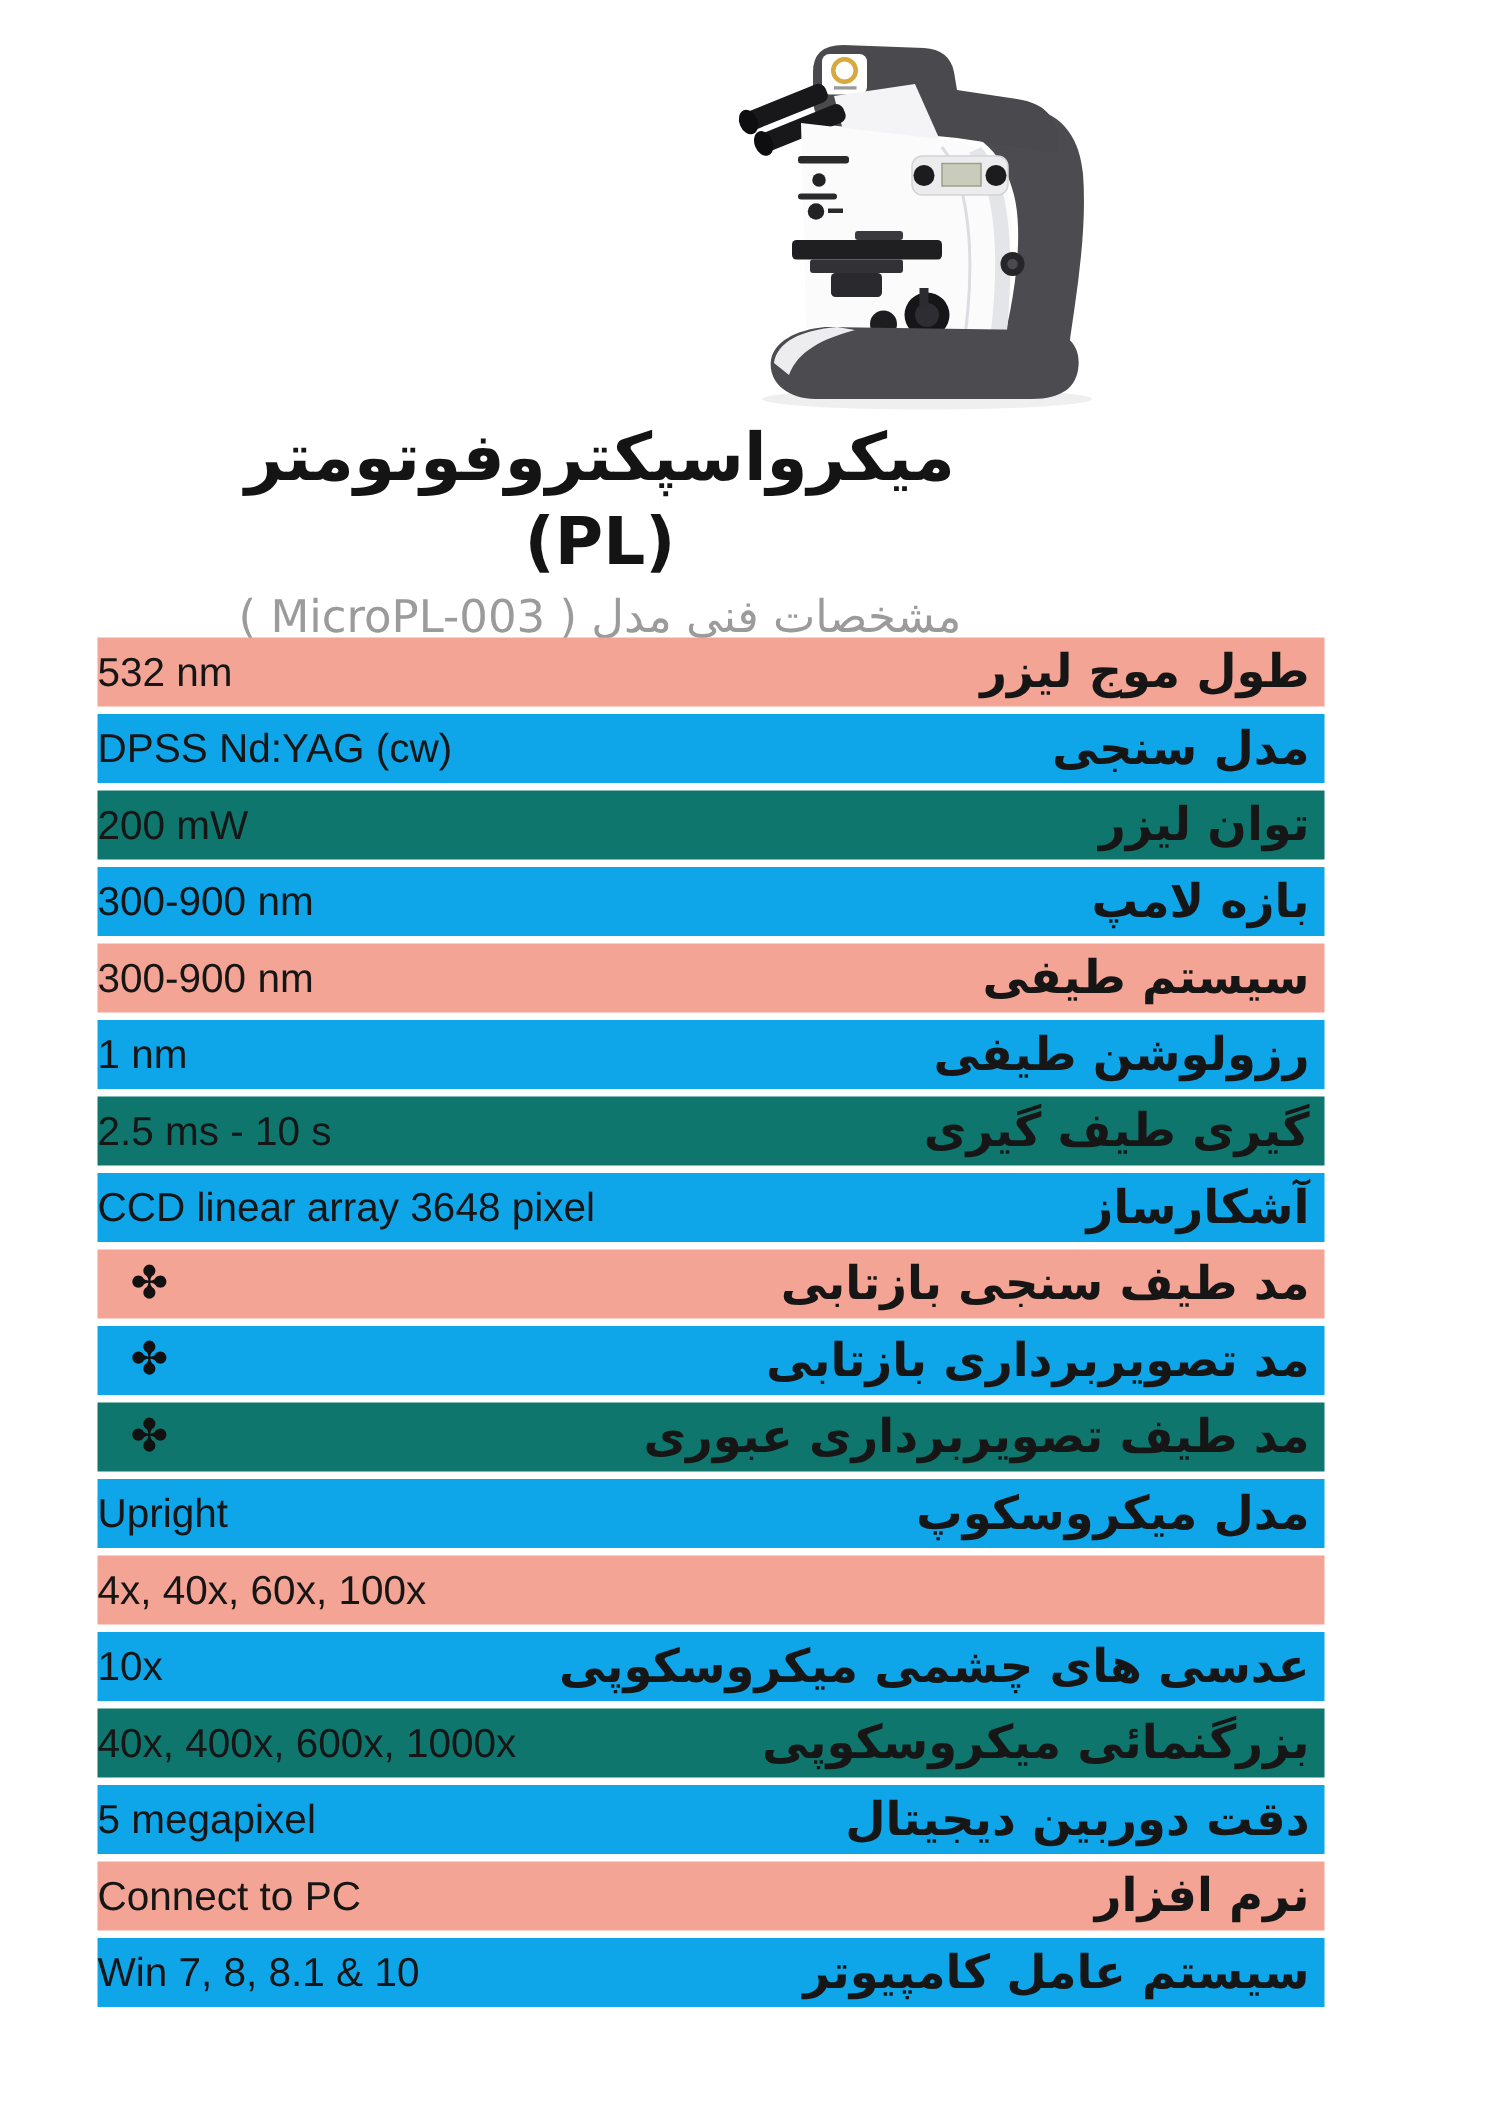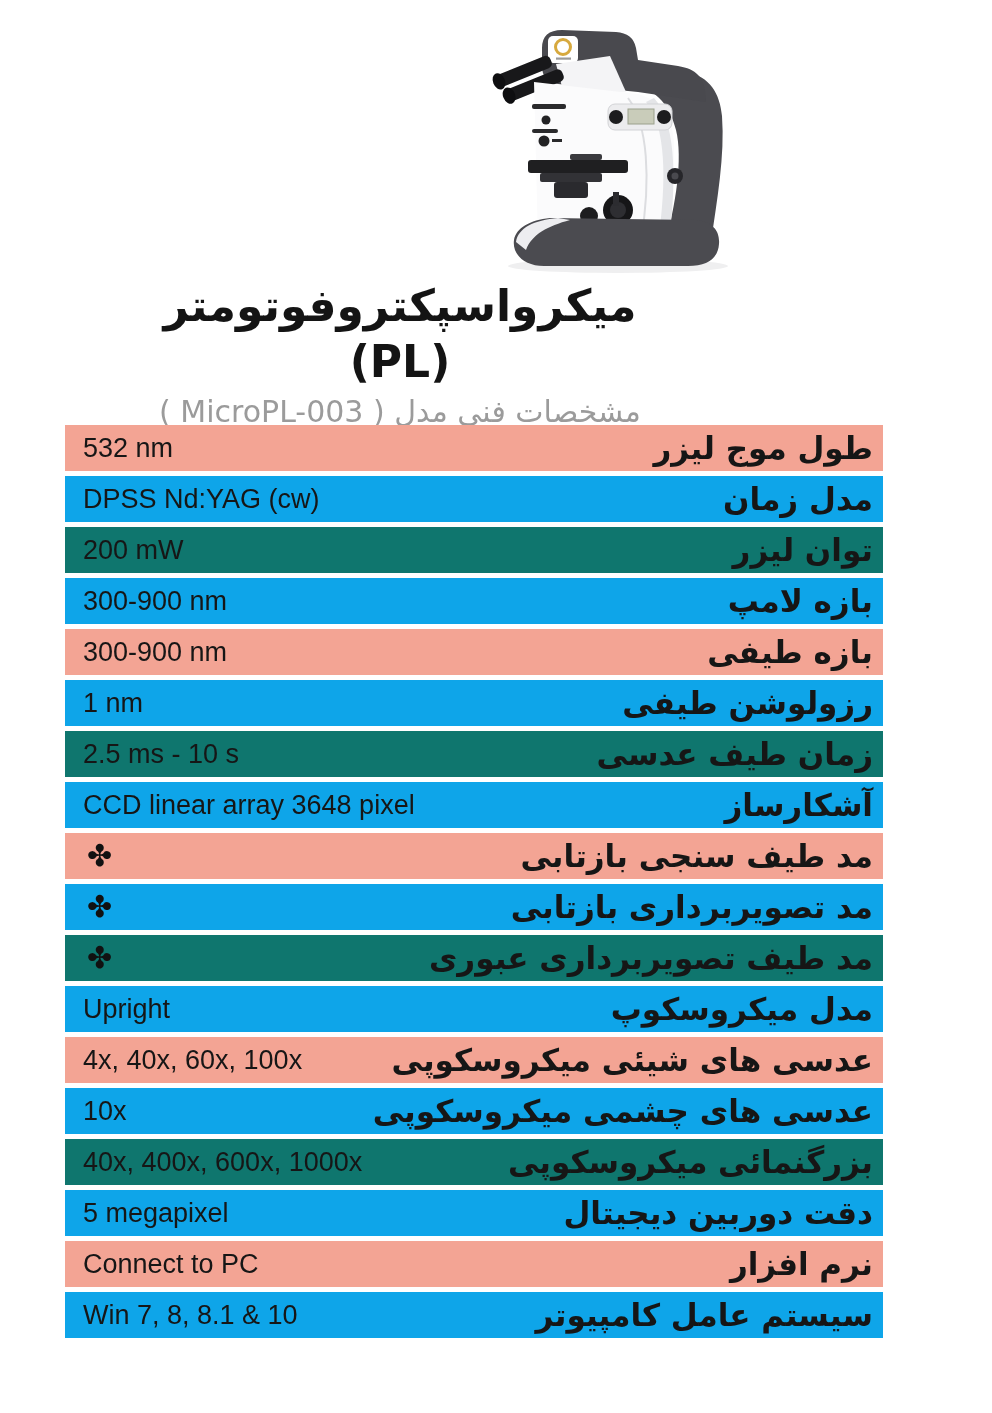--- a/index.html
+++ b/index.html
@@ -17,7 +17,7 @@
   .bg-salmon{background:#f3a494;}
   .bg-gray{background:#0f766e;}
   .bg-white{background:#0ea5e9;}
-  .val{padding-left:18px;font-family:"Liberation Sans",sans-serif;font-size:27px;
+  .val{font-family:"Liberation Sans",sans-serif;font-size:27px;
        color:#161616;white-space:nowrap;}
   .val.sym{font-family:"DejaVu Sans",sans-serif;font-size:30px;padding-left:22px;
        color:#111111;line-height:1;}

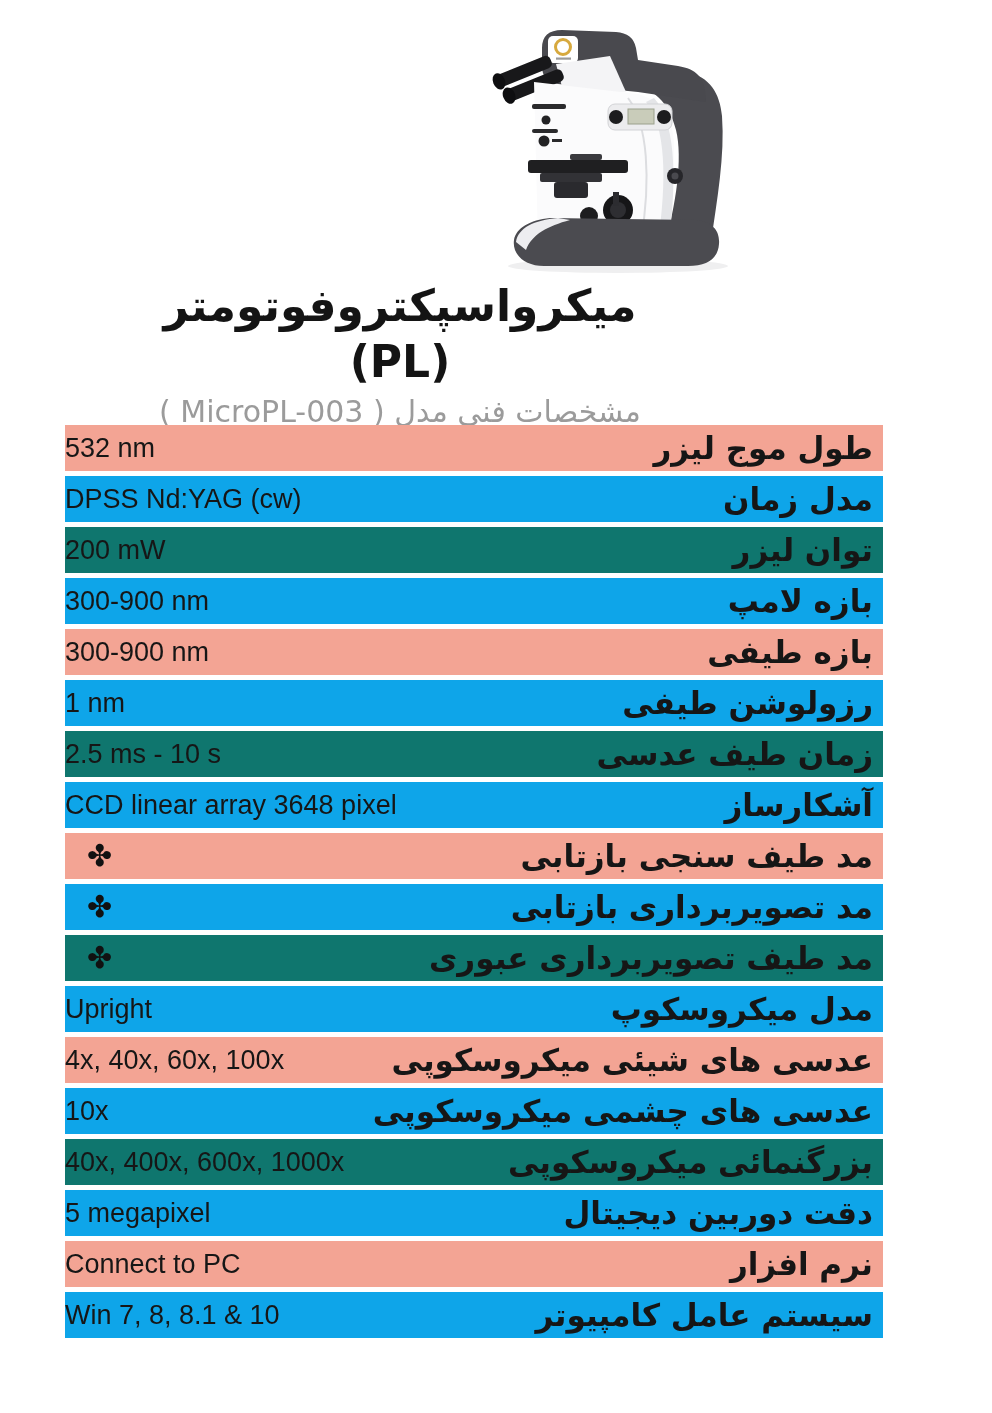--- a/index.html
+++ b/index.html
@@ -98,7 +98,7 @@
     </div>
     <div class="row bg-white">
       <span class="val">DPSS Nd:YAG (cw)</span>
-      <span class="lbl" dir="rtl">مدل زمان</span>
+      <span class="lbl" dir="rtl">مدل سنجی</span>
     </div>
     <div class="row bg-gray">
       <span class="val">200 mW</span>

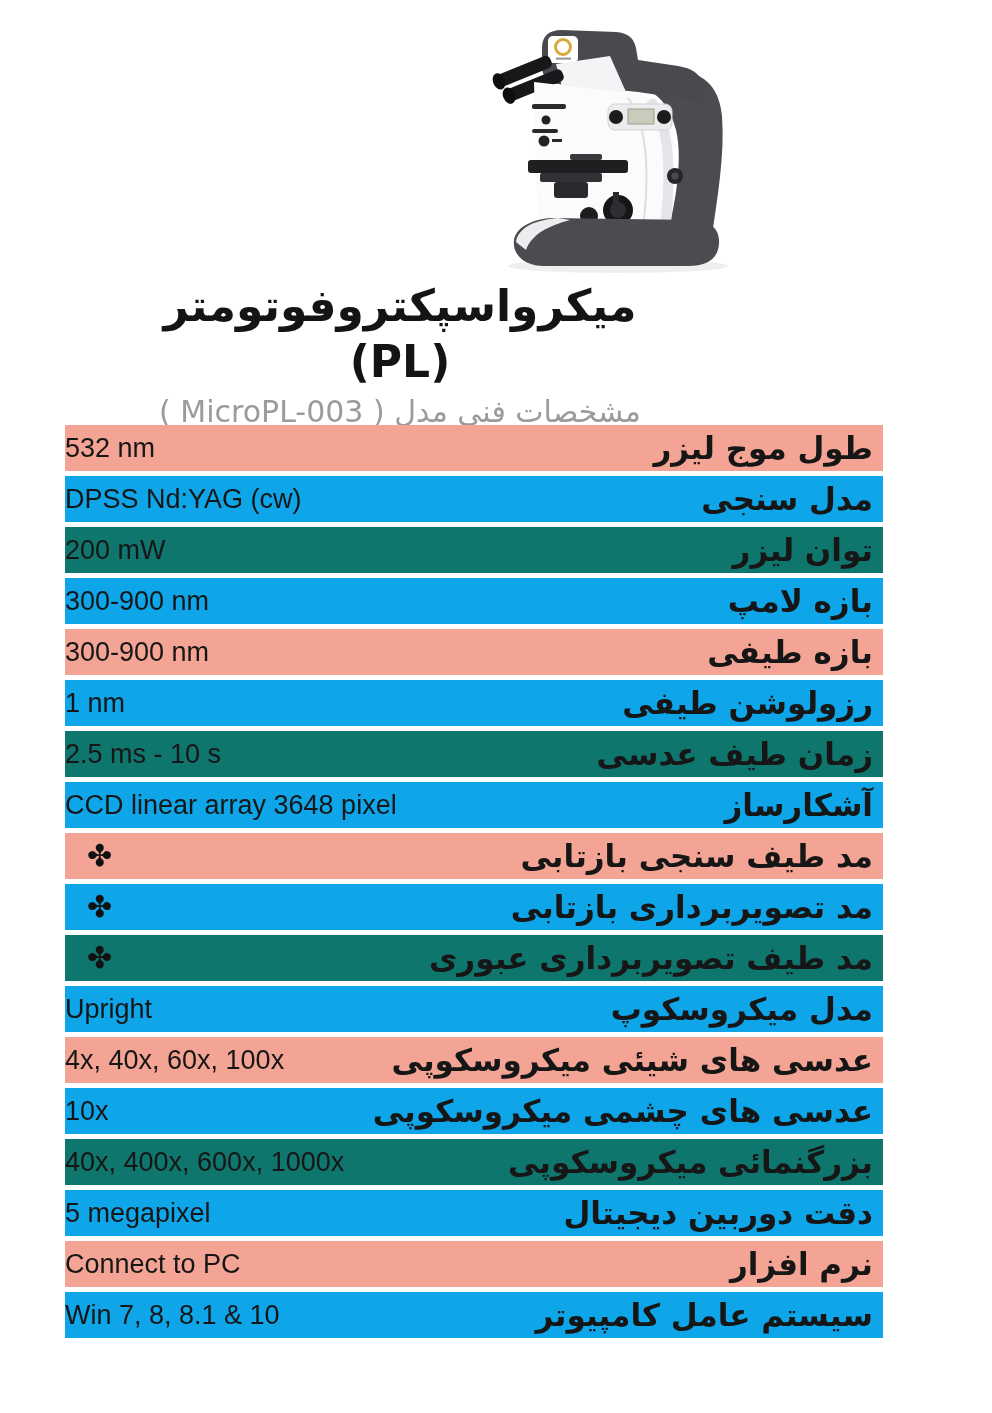--- a/index.html
+++ b/index.html
@@ -110,7 +110,7 @@
     </div>
     <div class="row bg-salmon">
       <span class="val">300-900 nm</span>
-      <span class="lbl" dir="rtl">بازه طیفی</span>
+      <span class="lbl" dir="rtl">سیستم طیفی</span>
     </div>
     <div class="row bg-white">
       <span class="val">1 nm</span>

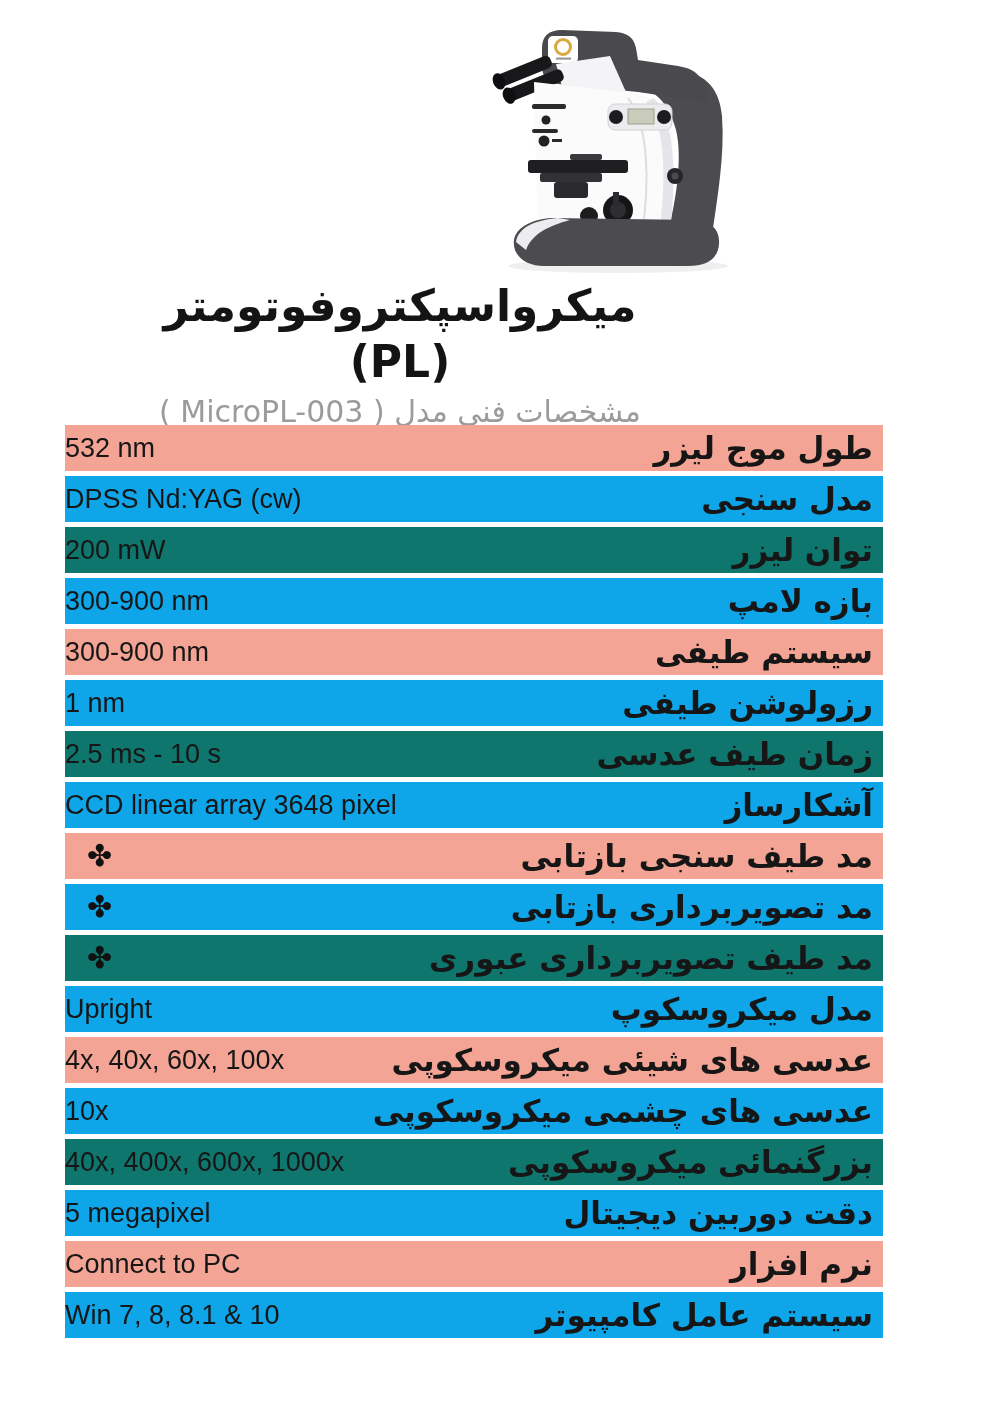--- a/index.html
+++ b/index.html
@@ -118,7 +118,7 @@
     </div>
     <div class="row bg-gray">
       <span class="val">2.5 ms - 10 s</span>
-      <span class="lbl" dir="rtl">زمان طیف عدسی</span>
+      <span class="lbl" dir="rtl">گیری طیف گیری</span>
     </div>
     <div class="row bg-white">
       <span class="val">CCD linear array 3648 pixel</span>

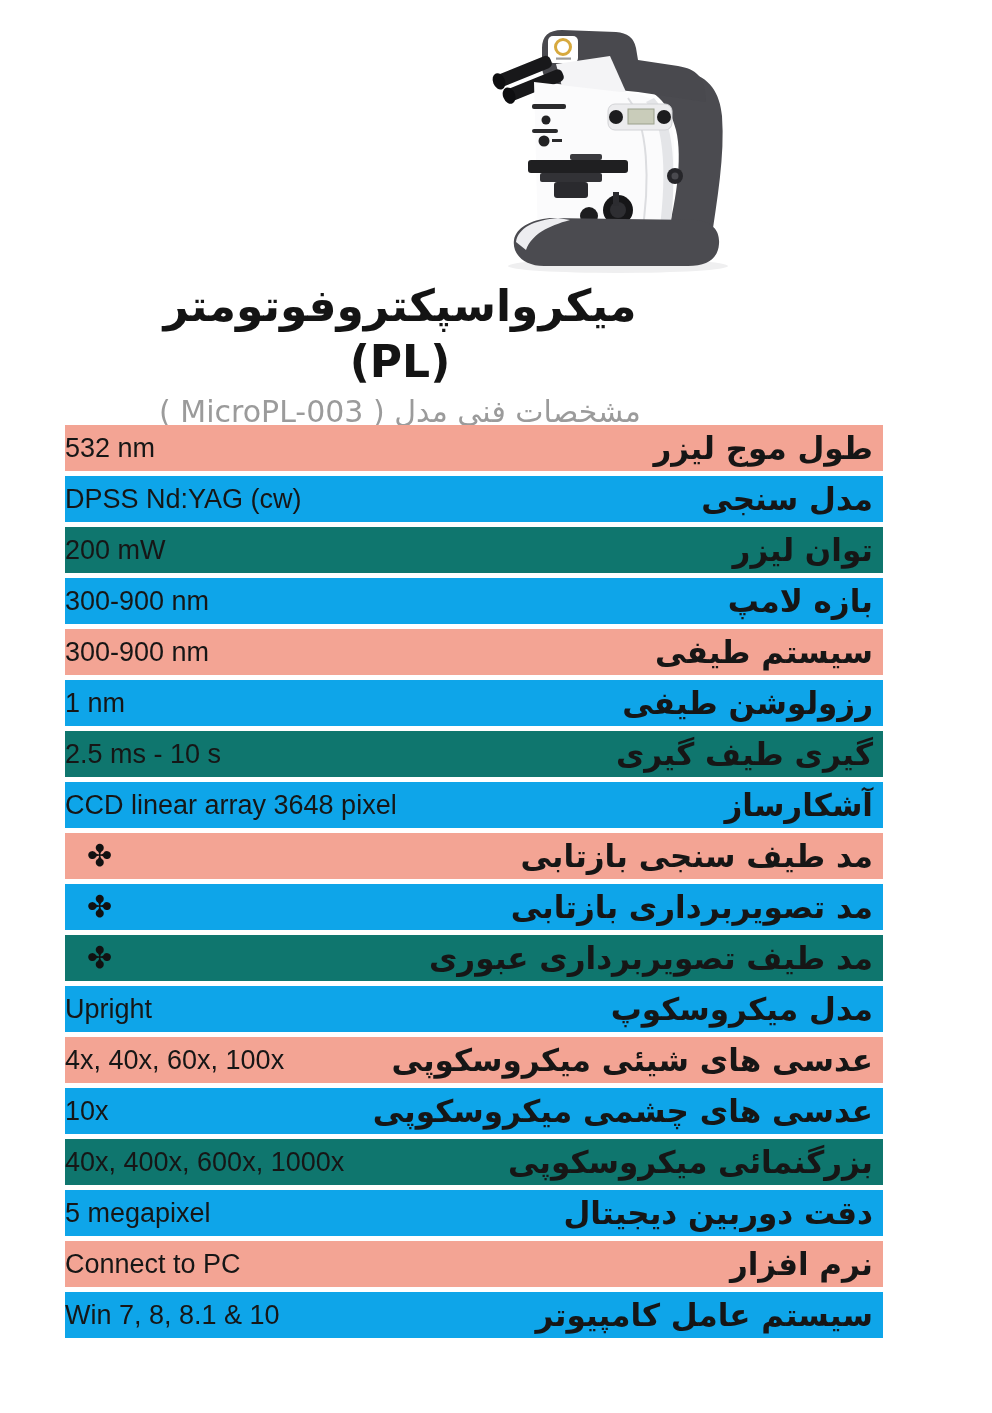--- a/index.html
+++ b/index.html
@@ -142,7 +142,6 @@
     </div>
     <div class="row bg-salmon">
       <span class="val">4x, 40x, 60x, 100x</span>
-      <span class="lbl" dir="rtl">عدسی های شیئی میکروسکوپی</span>
     </div>
     <div class="row bg-white">
       <span class="val">10x</span>

